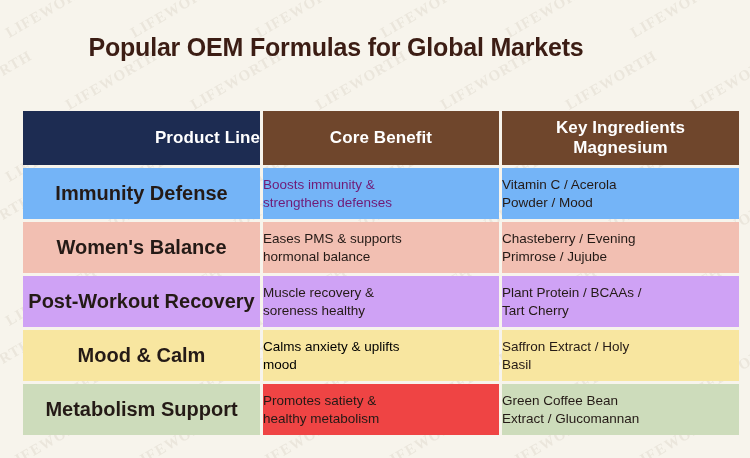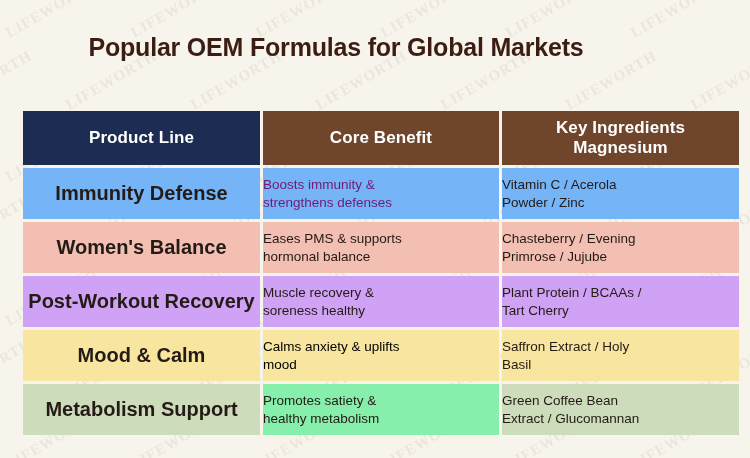--- a/index.html
+++ b/index.html
@@ -179,7 +179,7 @@
     </colgroup>
     <thead>
       <tr>
-        <th class="th-cell th-product" style="background: rgb(29, 44, 82); color: rgb(255, 255, 255);">Product Line</th>
+        <th class="th-cell th-product" style="background: rgb(29, 44, 82); color: rgb(255, 255, 255); text-align: right;">Product Line</th>
         <th class="th-cell th-benefit" style="background: rgb(111, 70, 44); color: rgb(255, 255, 255);">Core Benefit</th>
         <th class="th-cell th-ingredient" style="background: rgb(111, 70, 44); color: rgb(255, 255, 255);">
           <span class="cell-line">Key Ingredients</span>

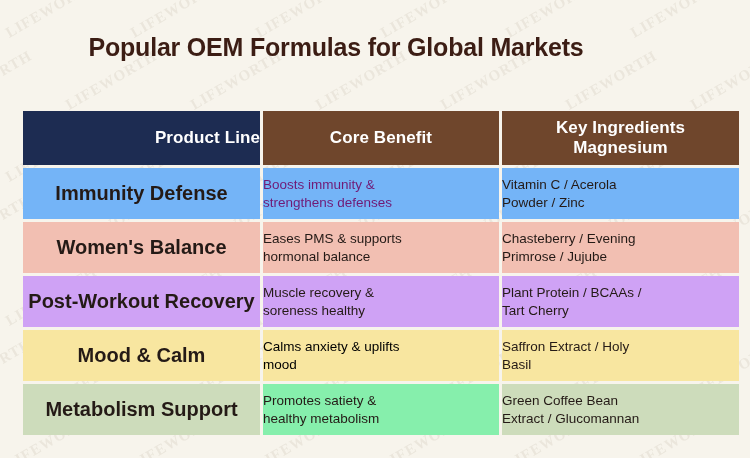--- a/index.html
+++ b/index.html
@@ -196,7 +196,7 @@
         </td>
         <td class="td-cell td-text" style="background: rgb(116, 180, 247); color: rgb(36, 26, 22);">
           <span class="cell-line">Vitamin C / Acerola</span>
-          <span class="cell-line">Powder / Zinc</span>
+          <span class="cell-line">Powder / Mood</span>
         </td>
       </tr>
       <tr>

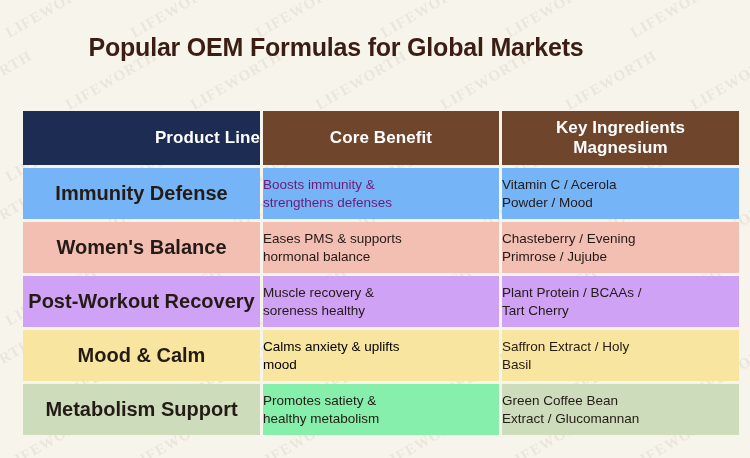--- a/index.html
+++ b/index.html
@@ -234,7 +234,7 @@
       </tr>
       <tr>
         <td class="td-cell td-product" style="background: rgb(205, 220, 187); color: rgb(36, 26, 22);">Metabolism Support</td>
-        <td class="td-cell td-text" style="background: #86efac; color: rgb(36, 26, 22);">
+        <td class="td-cell td-text" style="background: #ef4444; color: rgb(36, 26, 22);">
           <span class="cell-line">Promotes satiety &amp;</span>
           <span class="cell-line">healthy metabolism</span>
         </td>

